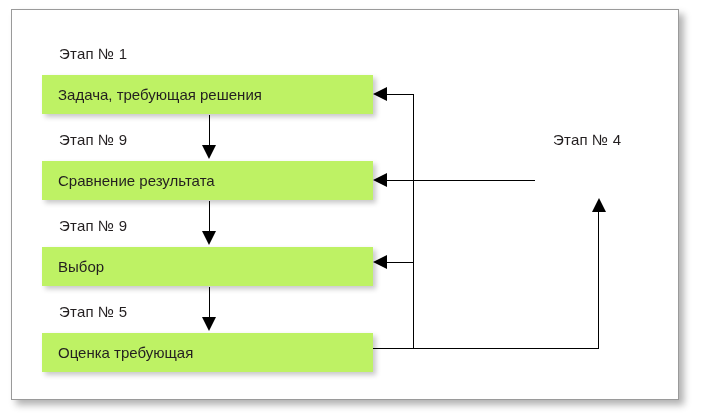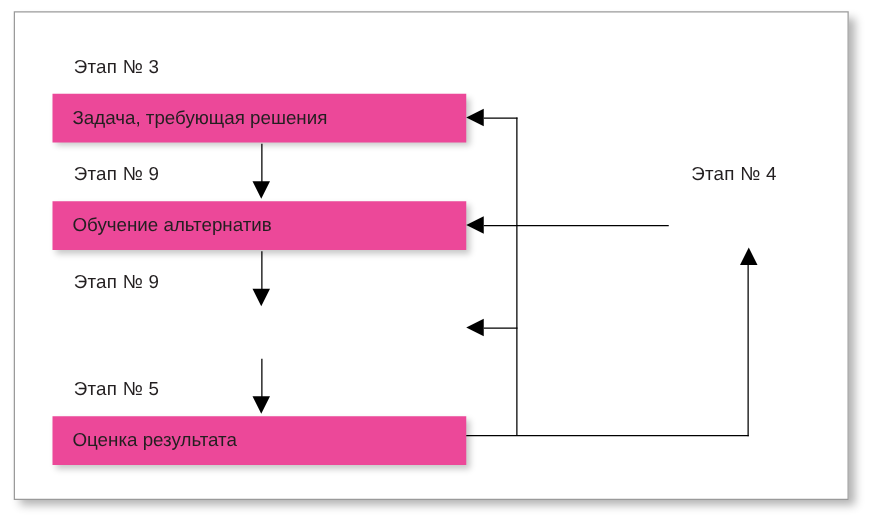--- a/index.html
+++ b/index.html
@@ -101,7 +101,7 @@
 
   <div class="frame">
 
-    <div class="stage-label" style="left:47px; top:36px;">Этап № 3</div>
+    <div class="stage-label" style="left:47px; top:36px;">Этап № 1</div>
 
     <div class="pbox" style="left:30px; top:65px; width:331px; height:39px;">
       <span class="pbox-text">Задача, требующая решения</span>

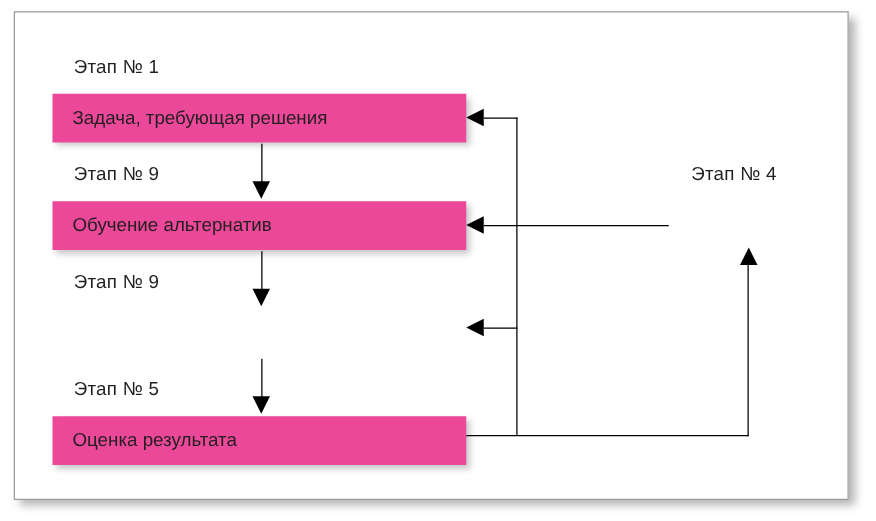--- a/index.html
+++ b/index.html
@@ -48,7 +48,7 @@
   
   .pbox {
     position: absolute;
-    background: #ec4899;
+    background: #bef264;
     box-shadow: 3px 3px 5px rgba(0,0,0,0.22);
     box-sizing: border-box;
     display: flex;

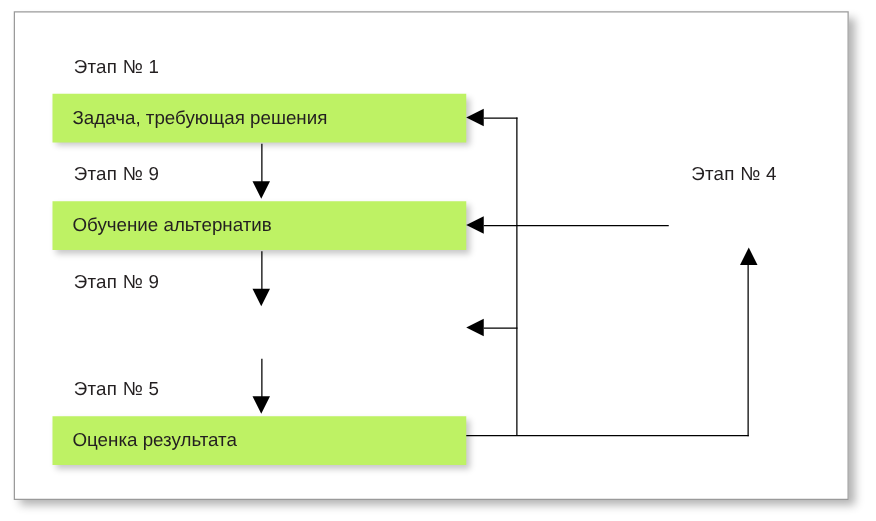--- a/index.html
+++ b/index.html
@@ -113,7 +113,7 @@
     <div class="stage-label" style="left:47px; top:122px;">Этап № 9</div>
 
     <div class="pbox" style="left:30px; top:151px; width:331px; height:39px;">
-      <span class="pbox-text">Обучение альтернатив</span>
+      <span class="pbox-text">Сравнение результата</span>
     </div>
 
     <div class="vline" style="left:197px; top:191px; height:32px;"></div>

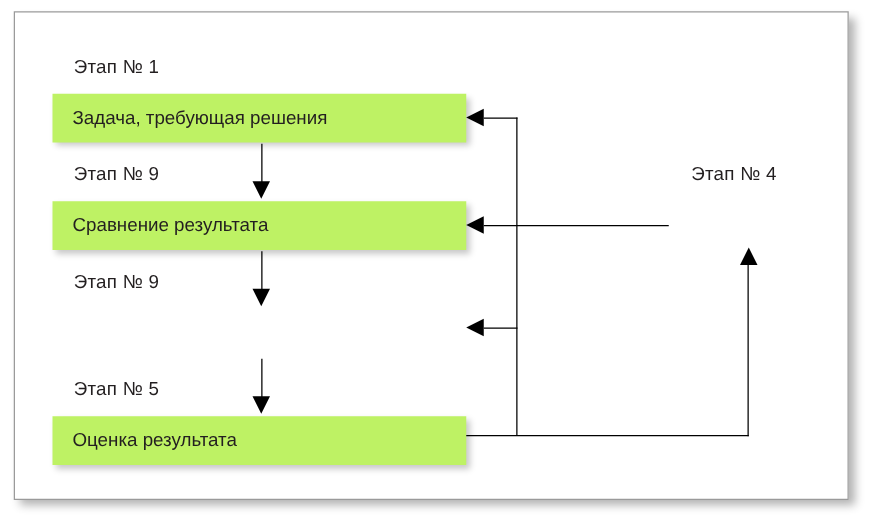--- a/index.html
+++ b/index.html
@@ -121,6 +121,9 @@
 
     <div class="stage-label" style="left:47px; top:208px;">Этап № 9</div>
 
+    <div class="pbox" style="left:30px; top:237px; width:331px; height:39px;">
+      <span class="pbox-text">Выбор</span>
+    </div>
 
     <div class="vline" style="left:197px; top:277px; height:32px;"></div>
     <div class="arrow arrow-down" style="left:190px; top:307px;"></div>

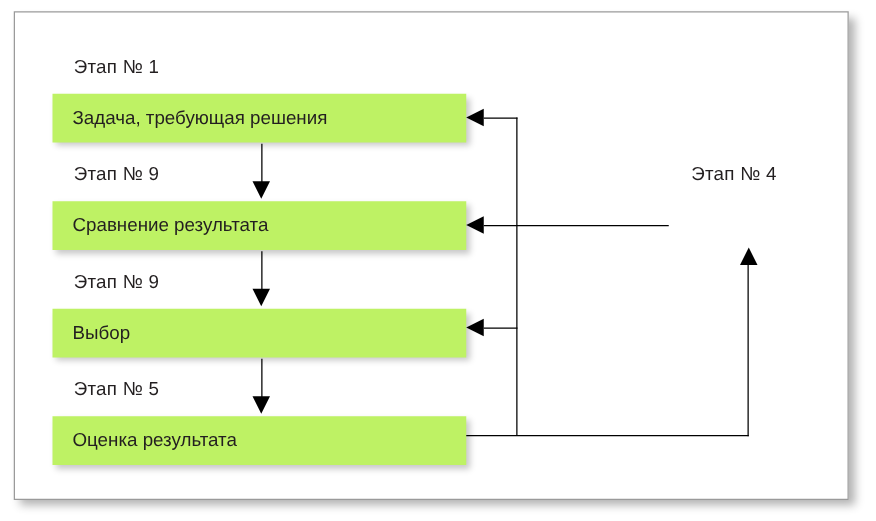--- a/index.html
+++ b/index.html
@@ -131,7 +131,7 @@
     <div class="stage-label" style="left:47px; top:294px;">Этап № 5</div>
 
     <div class="pbox" style="left:30px; top:323px; width:331px; height:39px;">
-      <span class="pbox-text">Оценка результата</span>
+      <span class="pbox-text">Оценка требующая</span>
     </div>
 
     <div class="stage-label" style="left:541px; top:122px;">Этап № 4</div>

